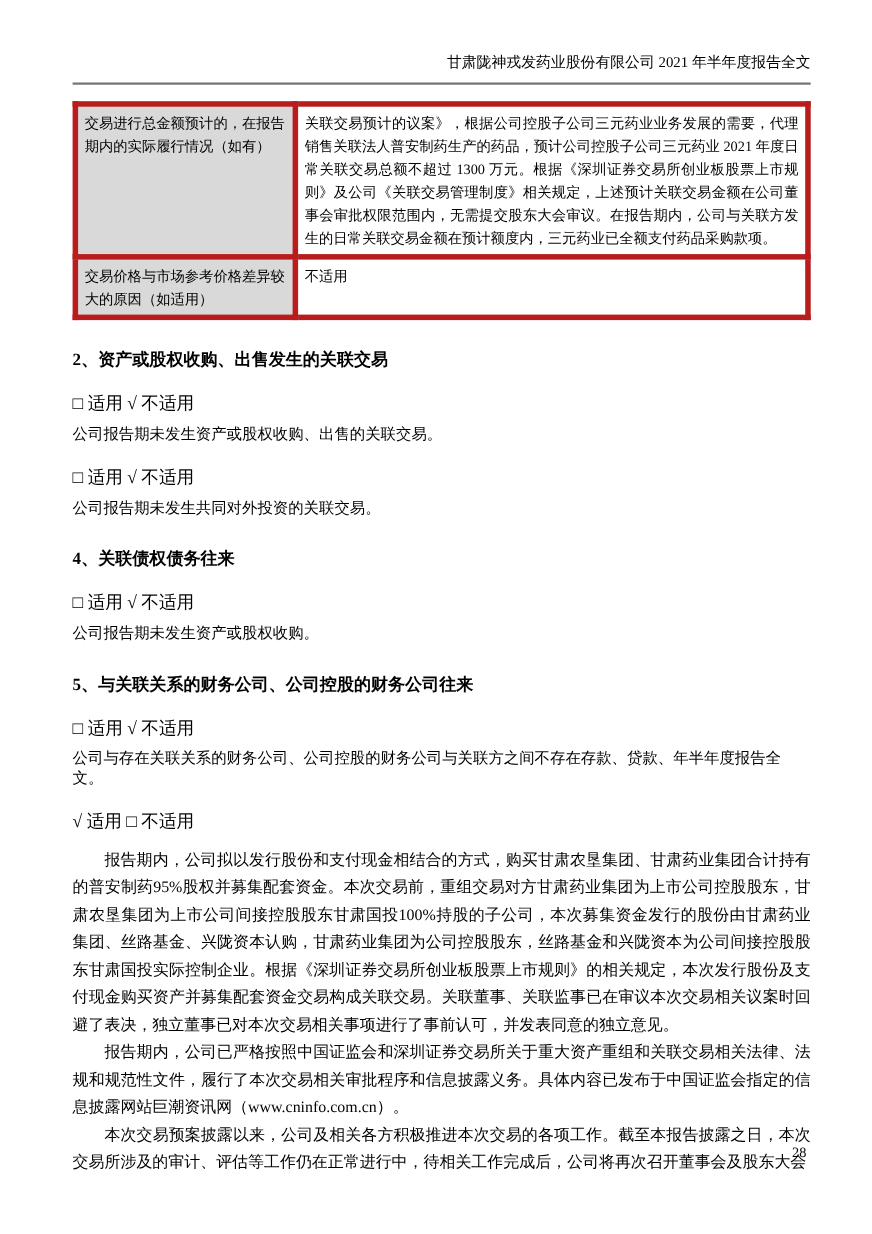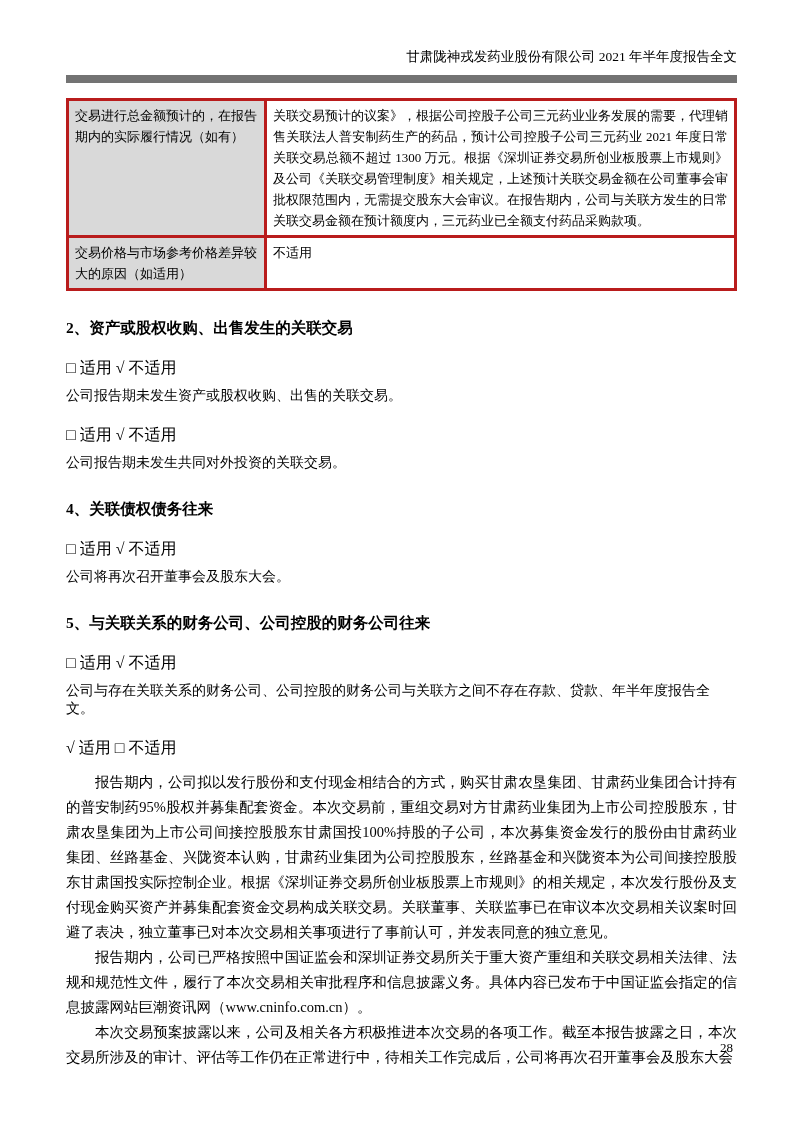--- a/index.html
+++ b/index.html
@@ -24,7 +24,7 @@
     font-size: 13.5px;
     line-height: 18px;
     padding-bottom: 9px;
-    border-bottom: 8px solid #737373;
+    border-bottom: 2px solid #737373;
   }
   table.kv-table {
     border-collapse: collapse;

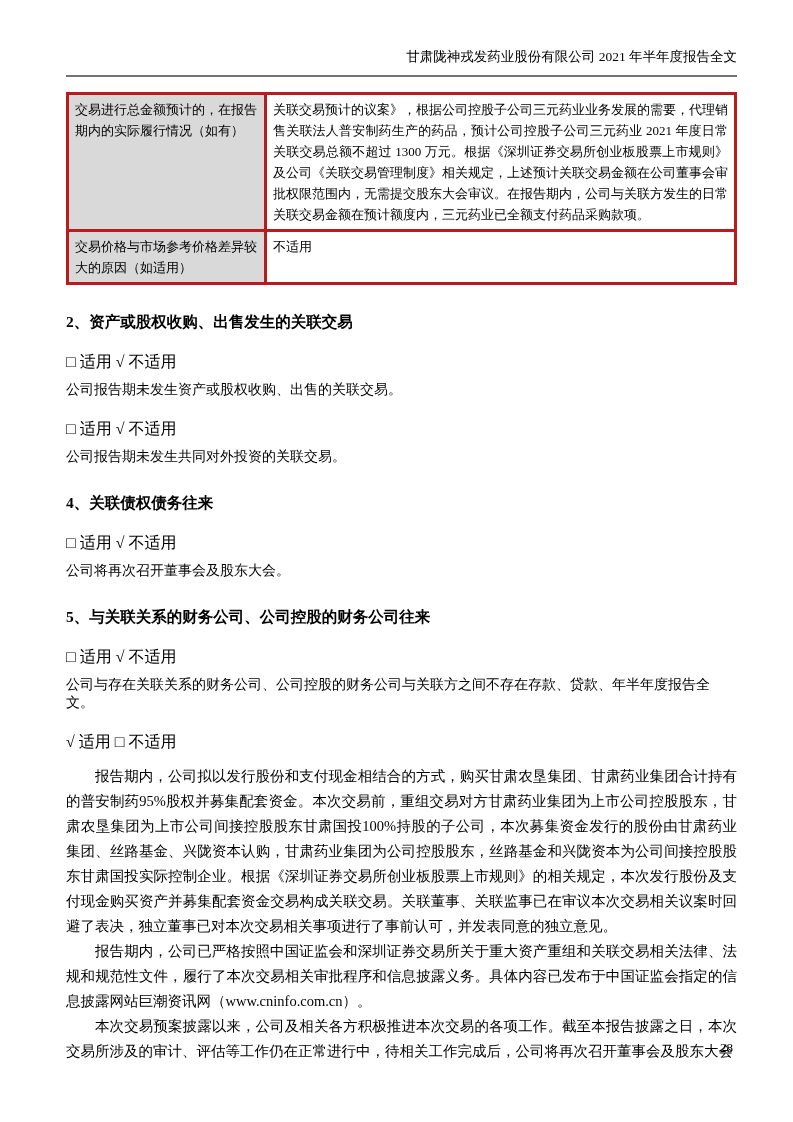--- a/index.html
+++ b/index.html
@@ -35,7 +35,7 @@
     line-height: 21px;
   }
   table.kv-table td {
-    border: 3px solid #b91c1c;
+    border: 5px solid #b91c1c;
     padding: 4px 6px;
     vertical-align: top;
     word-break: break-all;

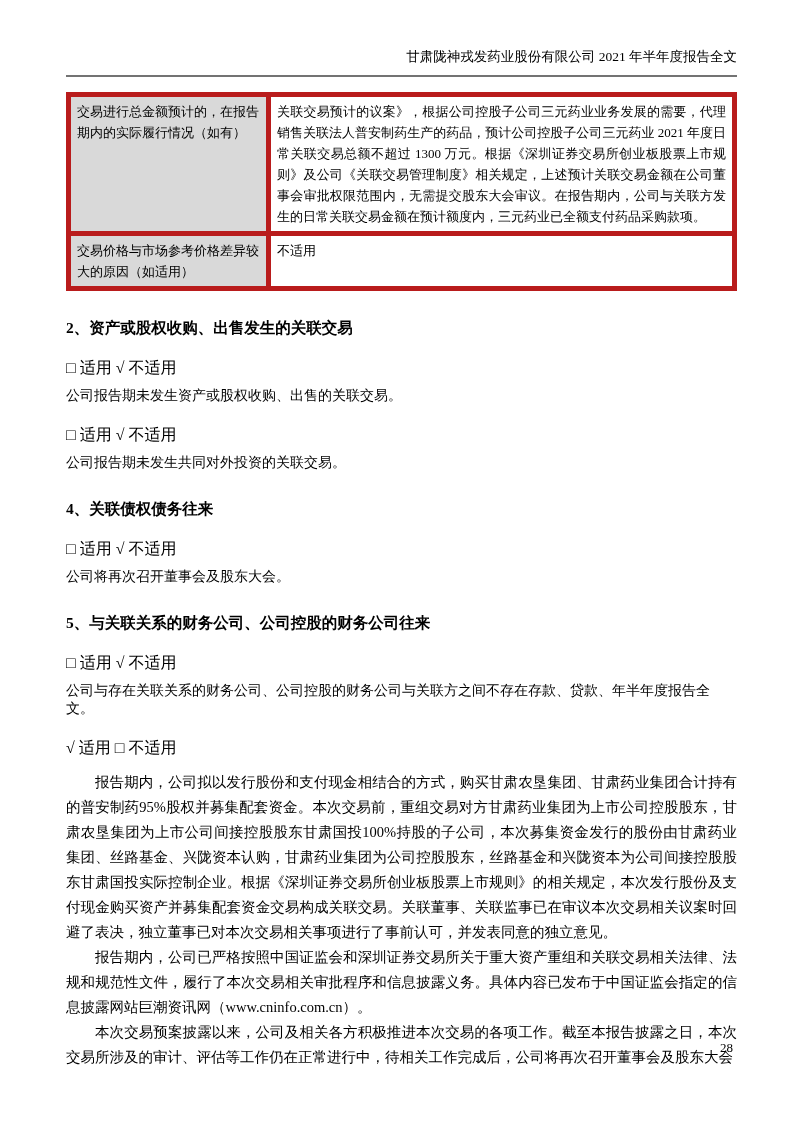--- a/index.html
+++ b/index.html
@@ -121,7 +121,7 @@
   <section class="doc-section">
     <h2>4、关联债权债务往来</h2>
     <div class="applicability">□ 适用 √ 不适用</div>
-    <div class="note">公司将再次召开董事会及股东大会。</div>
+    <div class="note">公司报告期未发生资产或股权收购。</div>
   </section>
 
   <section class="doc-section">

